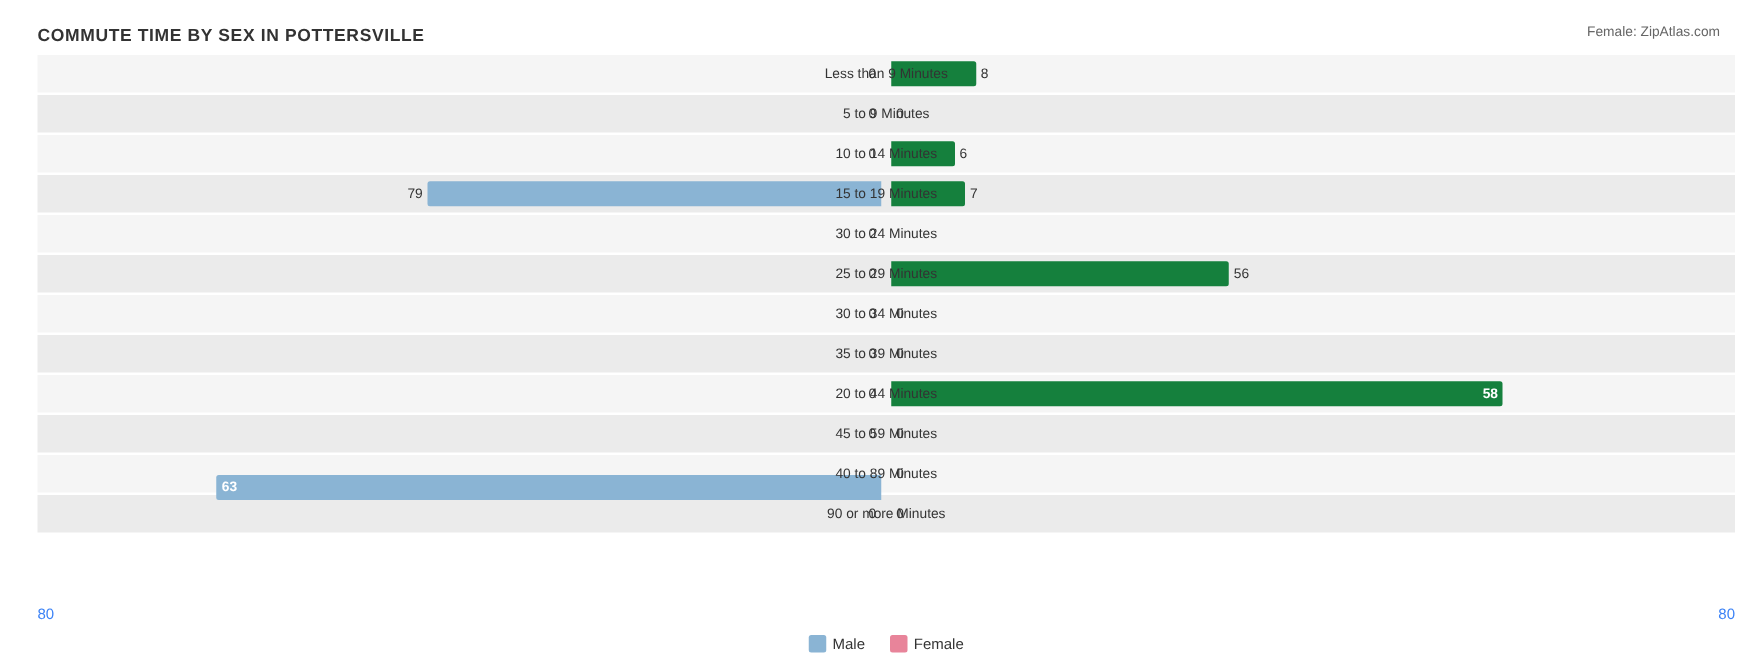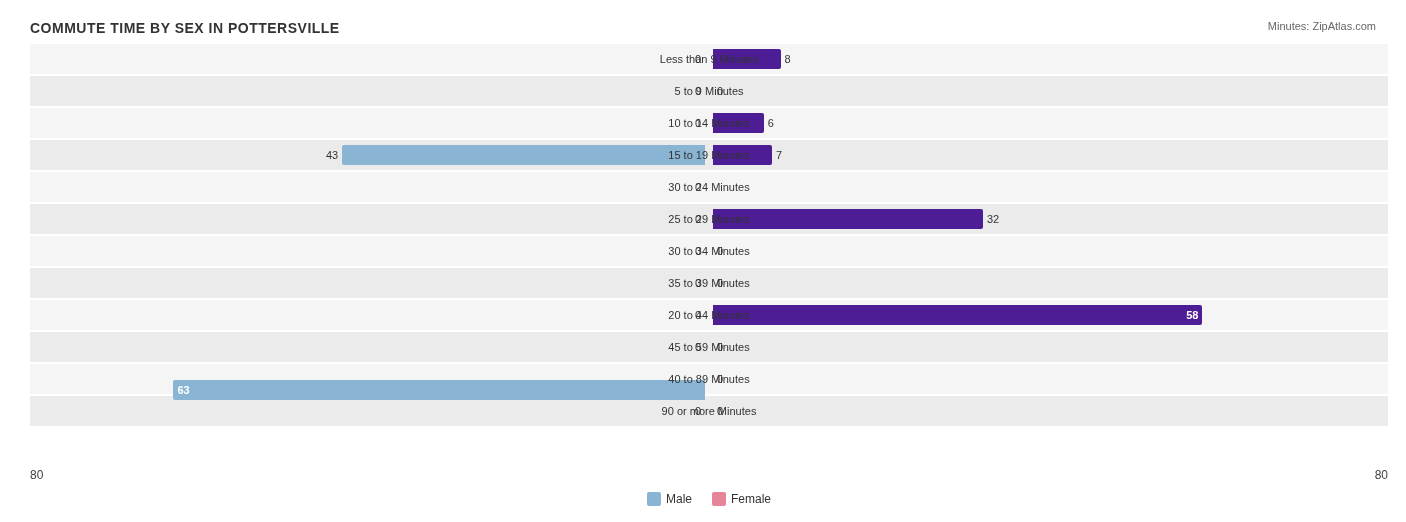--- a/index.html
+++ b/index.html
@@ -154,7 +154,7 @@
 
 <div class="chart-container">
   <div class="chart-title">COMMUTE TIME BY SEX IN POTTERSVILLE</div>
-  <div class="source-text">Minutes: ZipAtlas.com</div>
+  <div class="source-text">Female: ZipAtlas.com</div>
 
   <div class="chart-area" id="chart-area">
   <div class="row">

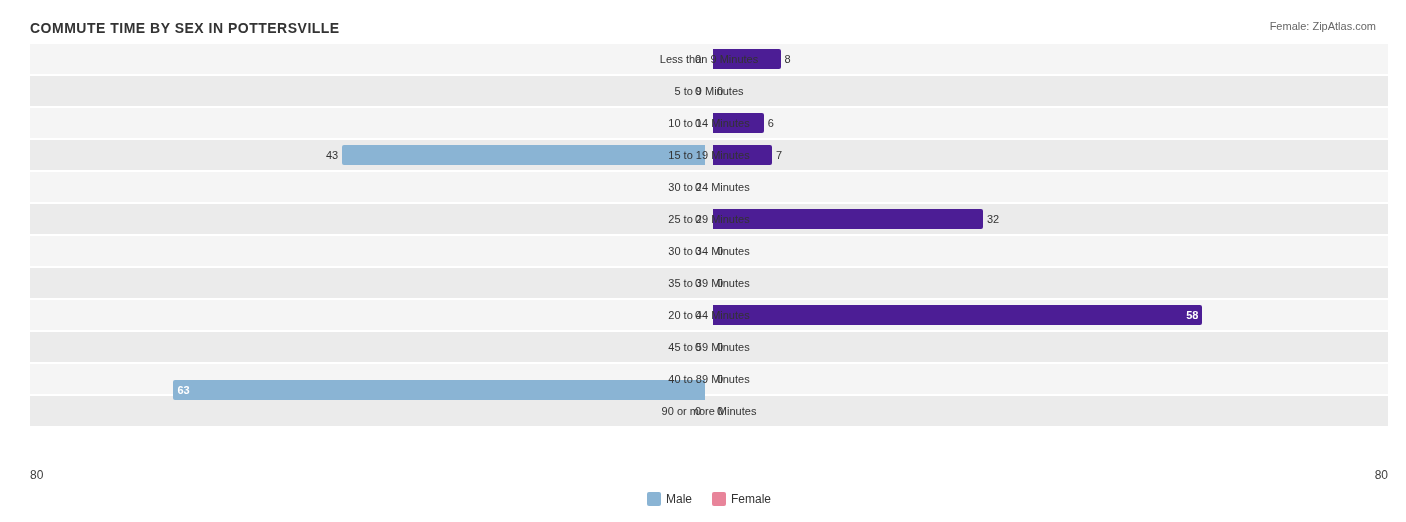--- a/index.html
+++ b/index.html
@@ -196,7 +196,7 @@
       <div class="row">
         <div class="row-bg alt"></div>
         <div class="left-section">
-          <span class="bar-value-outside-left">43</span>
+          <span class="bar-value-outside-left">79</span>
           <div class="bar-male" style="width: 53.75%;"></div>
         </div>
         <div class="label-center">15 to 19 Minutes</div>

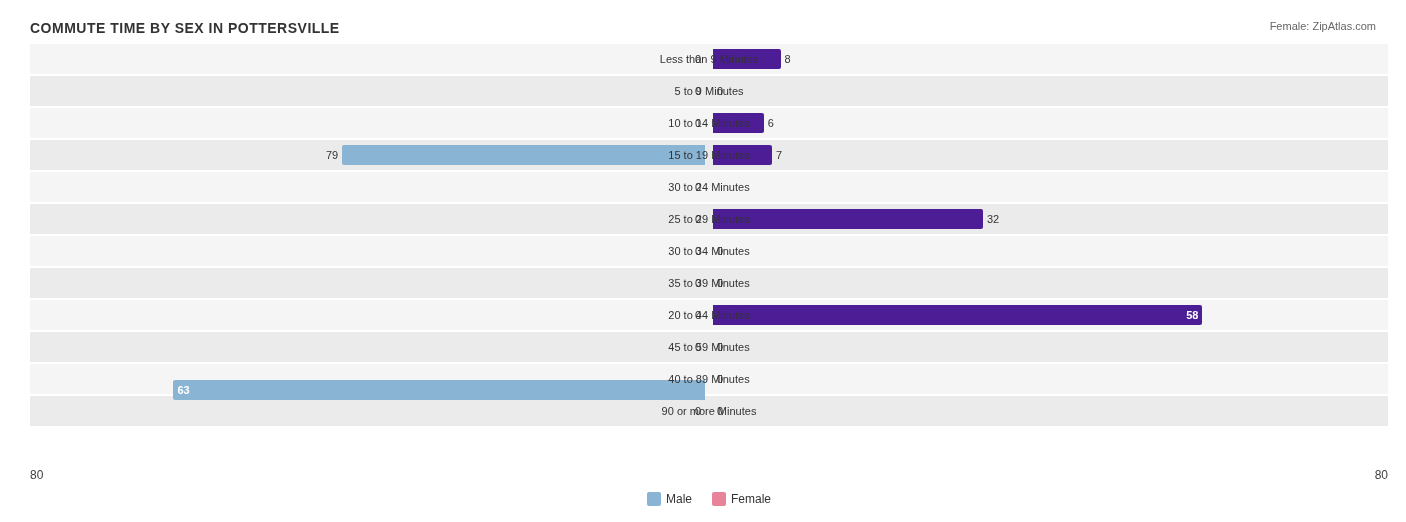--- a/index.html
+++ b/index.html
@@ -222,7 +222,7 @@
         <div class="label-center">25 to 29 Minutes</div>
         <div class="right-section">
           <div class="bar-female" style="width: 40%;"></div>
-          <span class="bar-value-outside-right">32</span>
+          <span class="bar-value-outside-right">56</span>
         </div>
       </div>
       <div class="row">

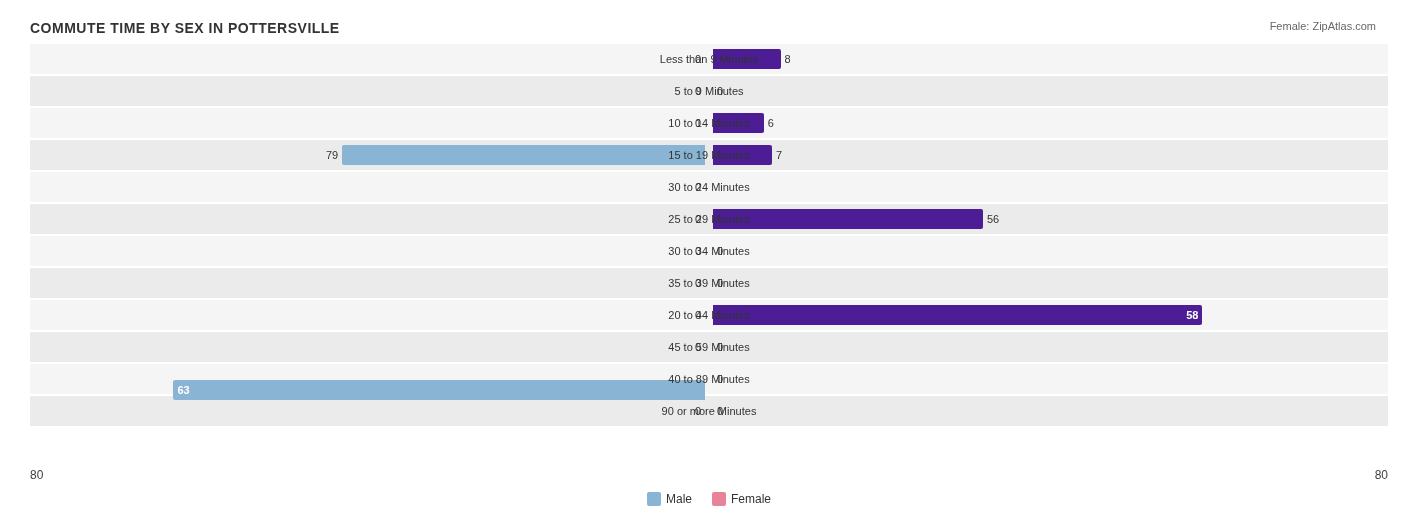--- a/index.html
+++ b/index.html
@@ -96,7 +96,7 @@
       border-radius: 2px 0 0 2px;
     }
     .bar-female {
-      background: #4c1d95;
+      background: #15803d;
       height: 20px;
       display: flex;
       align-items: center;

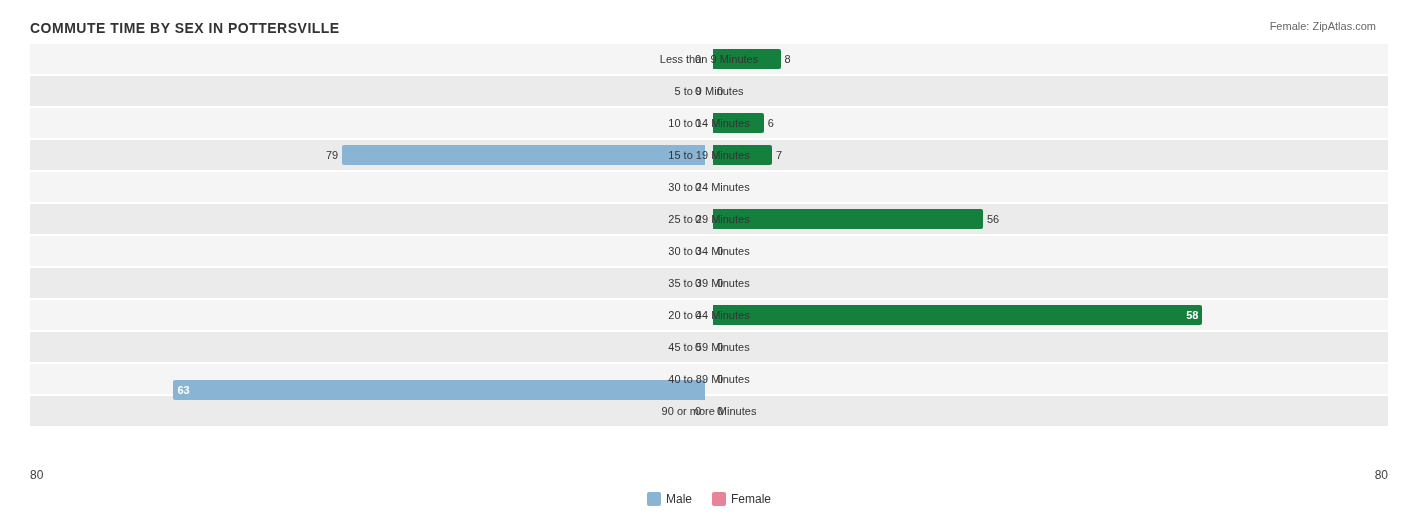--- a/index.html
+++ b/index.html
@@ -124,9 +124,9 @@
     .axis-labels {
       display: flex;
       justify-content: space-between;
-      margin-top: 4px;
+      margin-top: 20px;
       font-size: 12px;
-      color: #404040;
+      color: #3b82f6;
     }
     .legend {
       display: flex;

